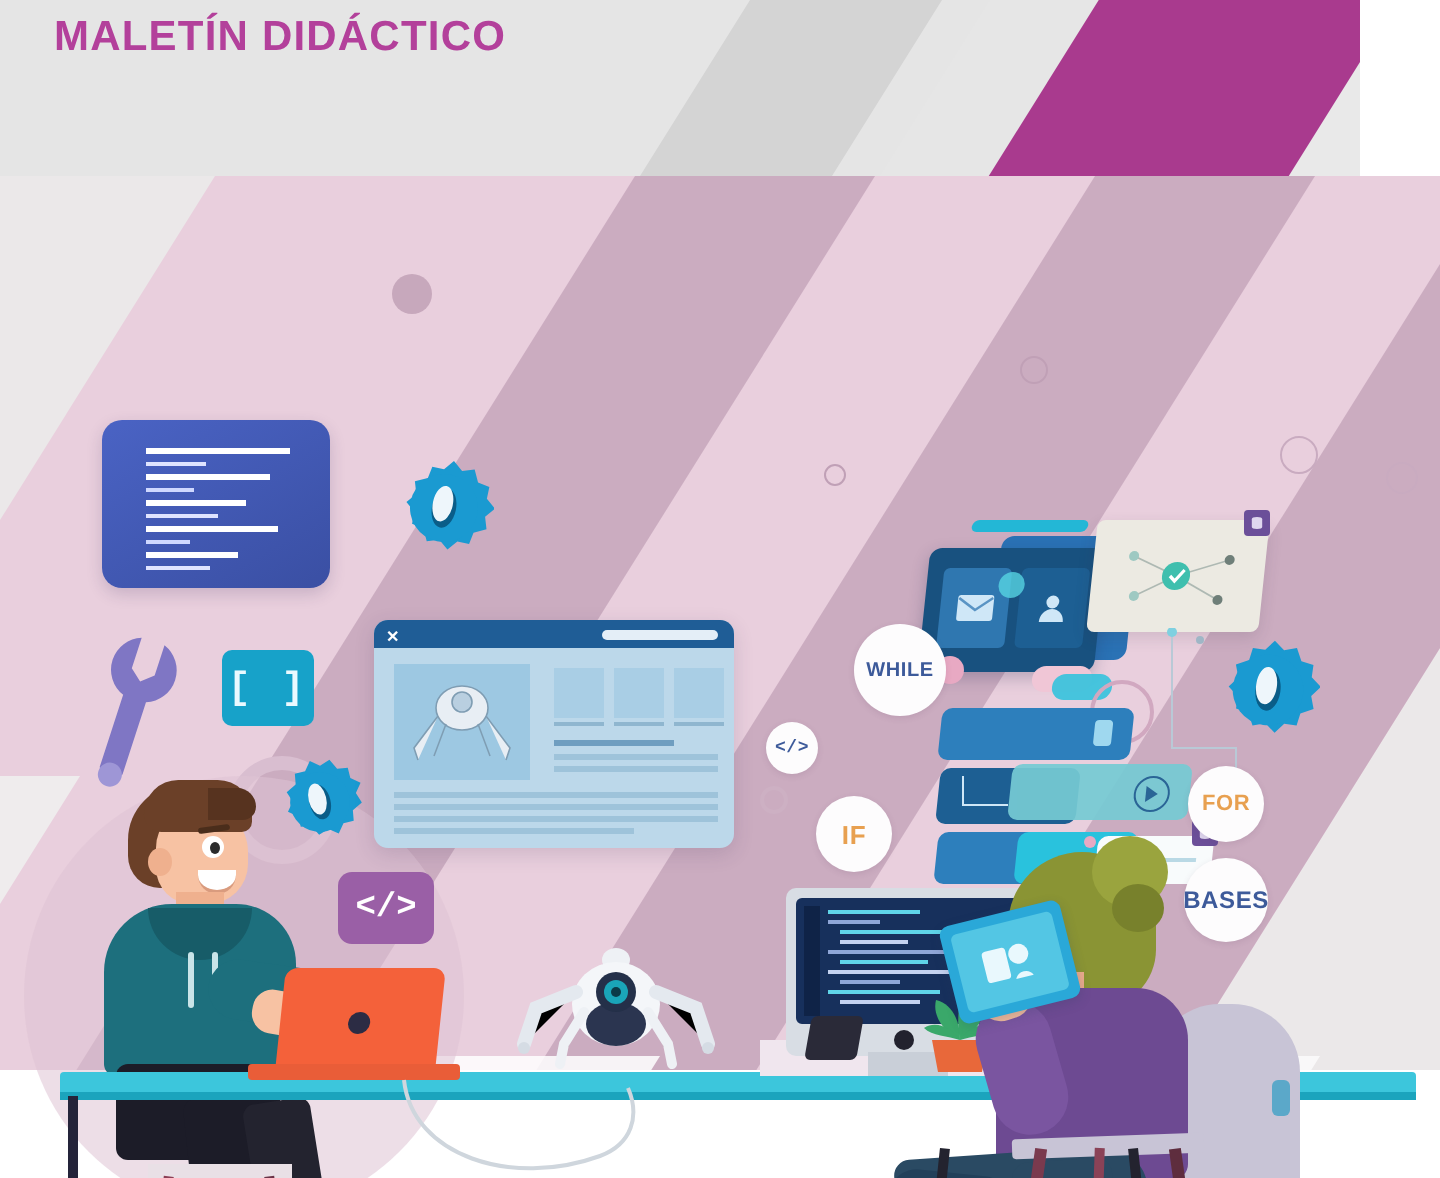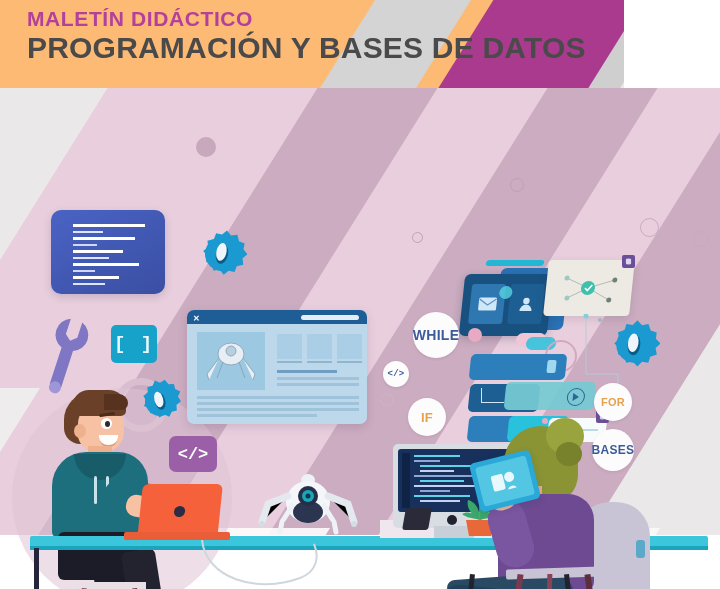--- a/index.html
+++ b/index.html
@@ -8,7 +8,7 @@
   #page{position:relative;width:720px;height:589px;overflow:hidden;background:#ffffff;}
 
   
-  #header{position:absolute;left:0;top:0;width:624px;height:88px;background:#fdba74;overflow:hidden;text-decoration:underline;}
+  #header{position:absolute;left:0;top:0;width:680px;height:88px;background:#e5e5e5;overflow:hidden;text-decoration:underline;}
   .hdr-stripe{position:absolute;top:-40px;height:190px;transform:skewX(-32deg);transform-origin:top left;}
   #hdr-magenta{position:absolute;right:-10px;top:-60px;width:150px;height:150px;background:#a93a8e;transform:skewX(-32deg);}
   #header-text{position:absolute;left:27px;top:8px;z-index:6;}

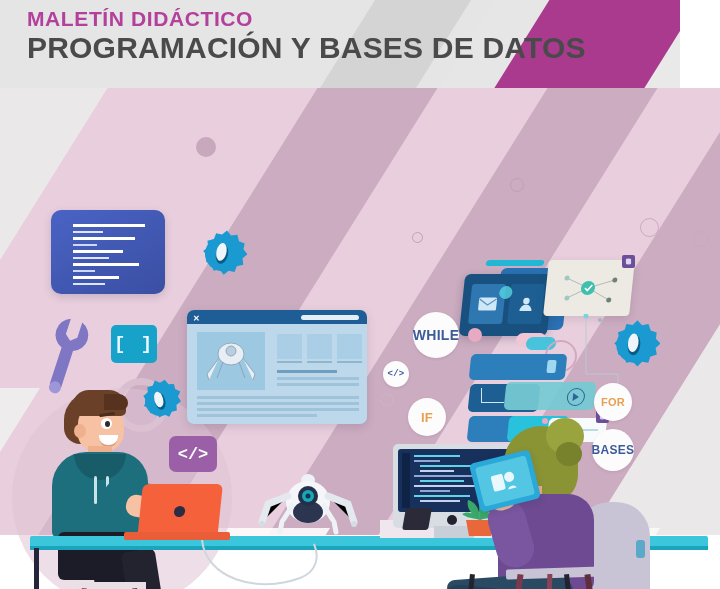--- a/index.html
+++ b/index.html
@@ -47,7 +47,6 @@
 
     <div id="header-text">
       <div id="kicker">MALETÍN DIDÁCTICO</div>
-      <div id="title">PROGRAMACIÓN Y BASES DE DATOS</div>
     </div>
   </div>
 

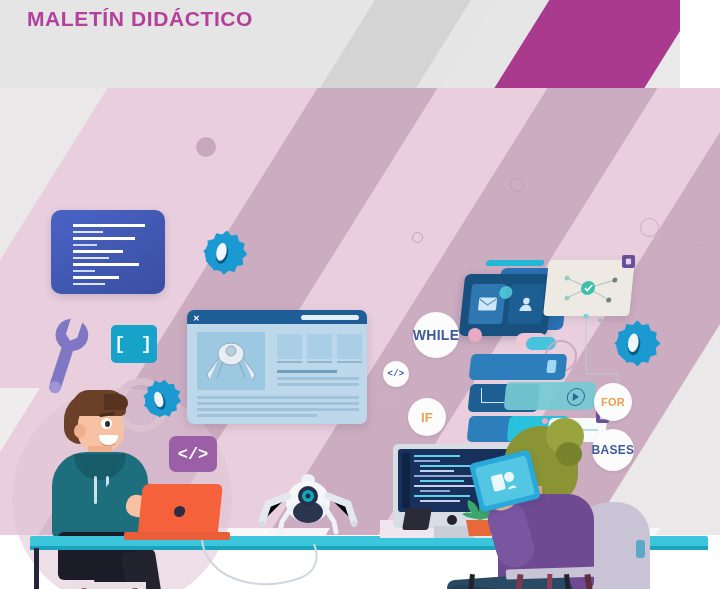--- a/index.html
+++ b/index.html
@@ -251,7 +251,7 @@
         </svg>
     </div>
 
-    <div class="kw kw-blue" style="left:413px;top:224px;width:46px;height:46px;font-size:14px;">WHILE</div>
+    <div class="kw kw-blue" style="left:427px;top:224px;width:46px;height:46px;font-size:10px;">WHILE</div>
     <div class="kw kw-blue" style="left:383px;top:273px;width:26px;height:26px;font-size:9px;font-family:'Liberation Mono',monospace;">&lt;/&gt;</div>
     <div class="kw kw-orange" style="left:408px;top:310px;width:38px;height:38px;font-size:13px;">IF</div>
     <div class="kw kw-orange" style="left:594px;top:295px;width:38px;height:38px;font-size:11px;">FOR</div>

